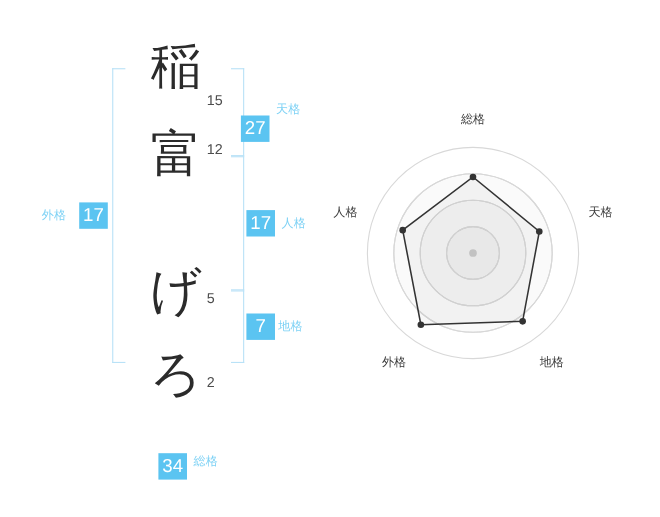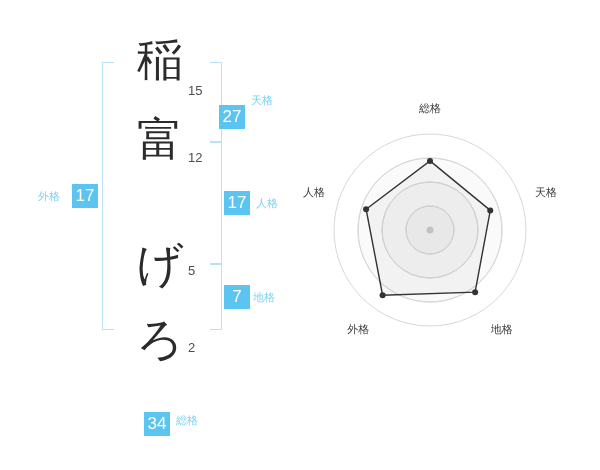--- a/index.html
+++ b/index.html
@@ -97,7 +97,7 @@
   <div class="name-char" style="left:130px; top:310px;">ろ</div>
 
   <div class="stroke-num" style="left:188px; top:63px;margin-top:20px;">15</div>
-  <div class="stroke-num" style="left:188px; top:150px;">12</div>
+  <div class="stroke-num" style="left:188px; top:128px;">12</div>
   <div class="stroke-num" style="left:188px; top:263px;">5</div>
   <div class="stroke-num" style="left:188px; top:340px;">2</div>
 

